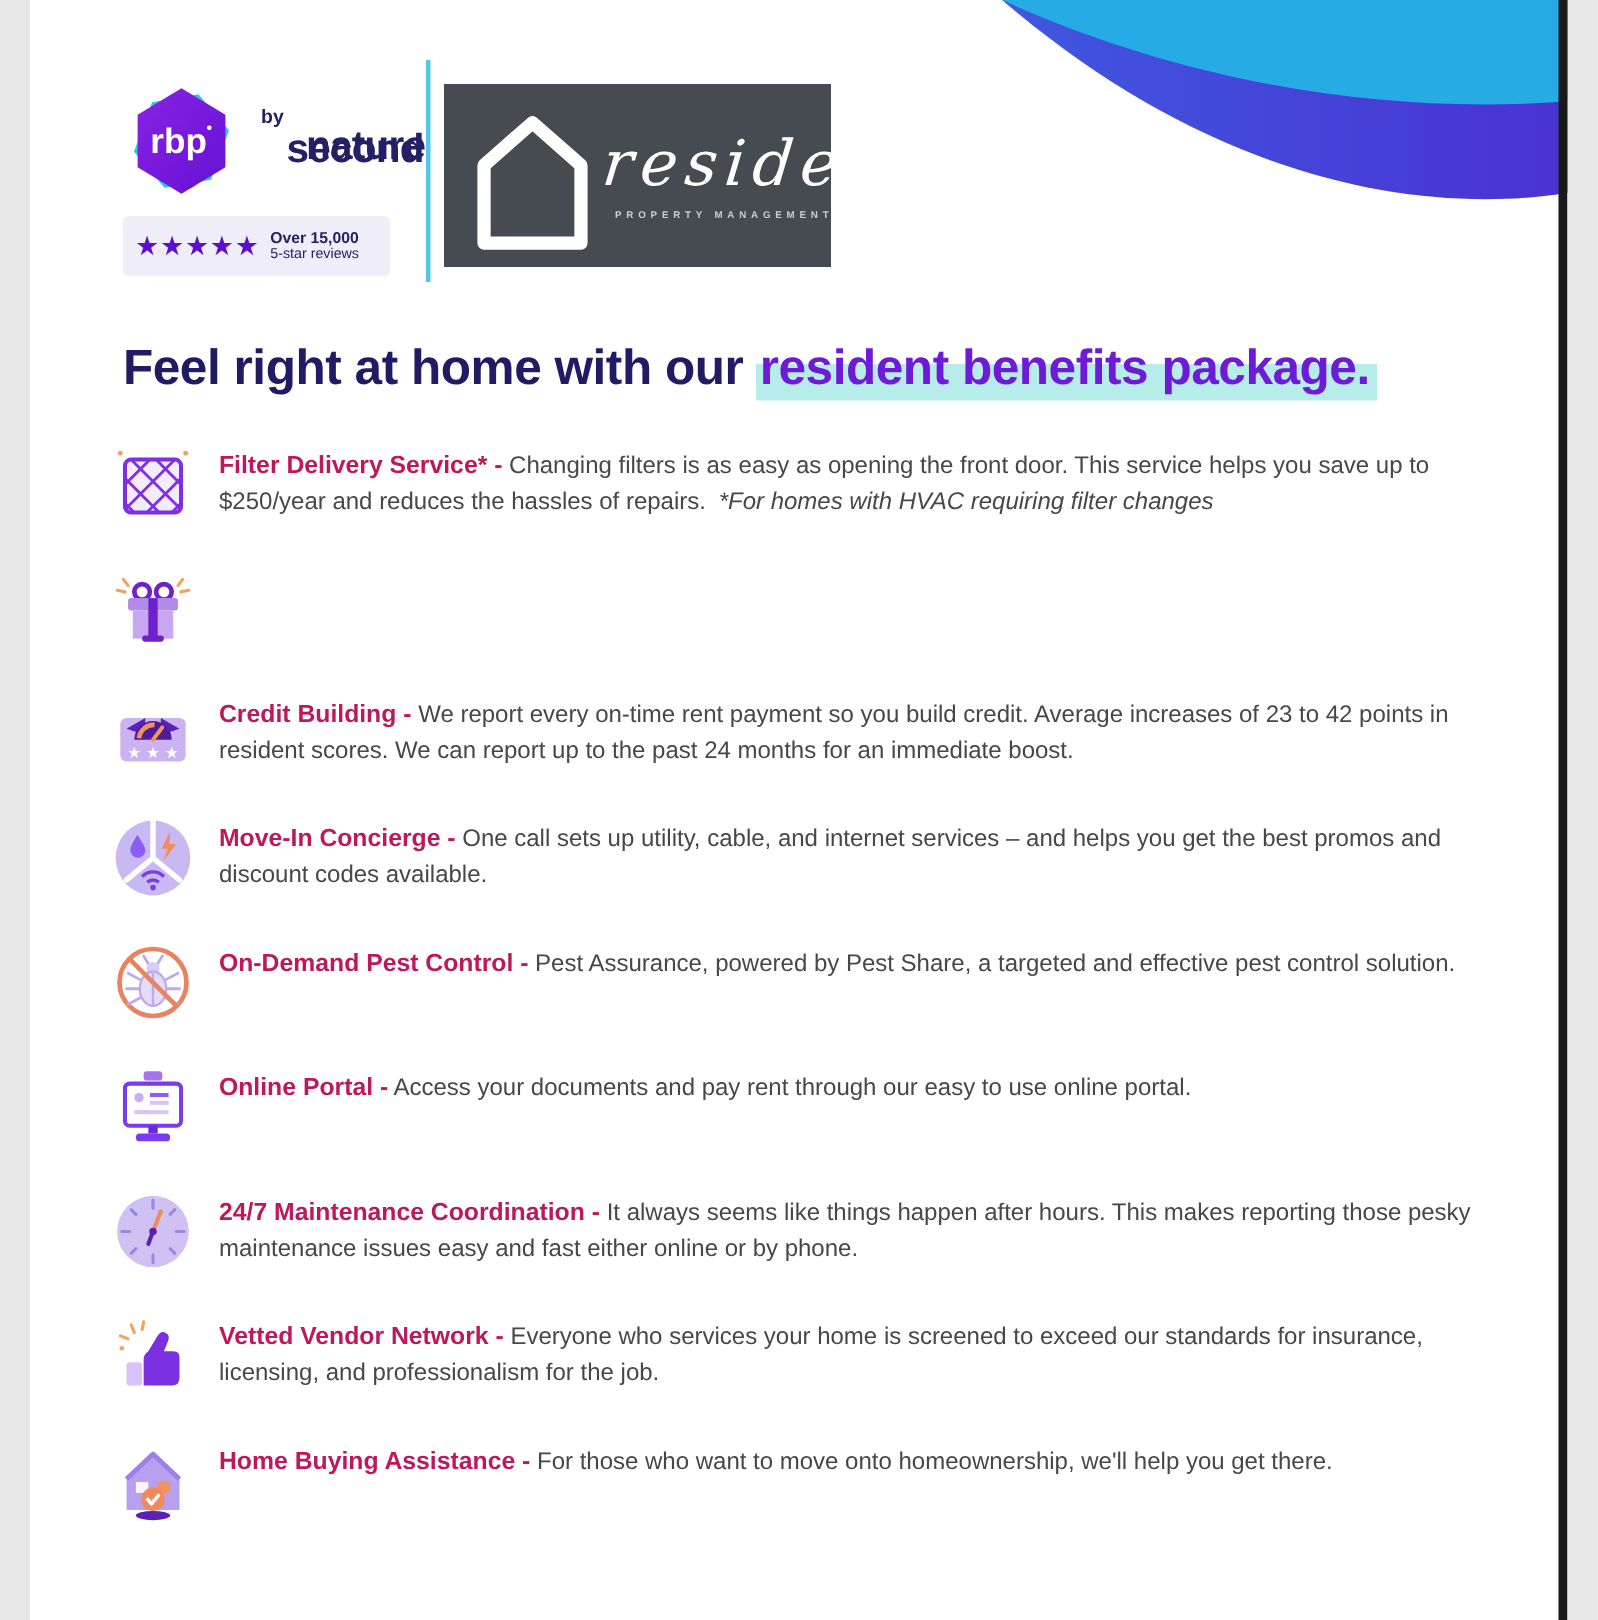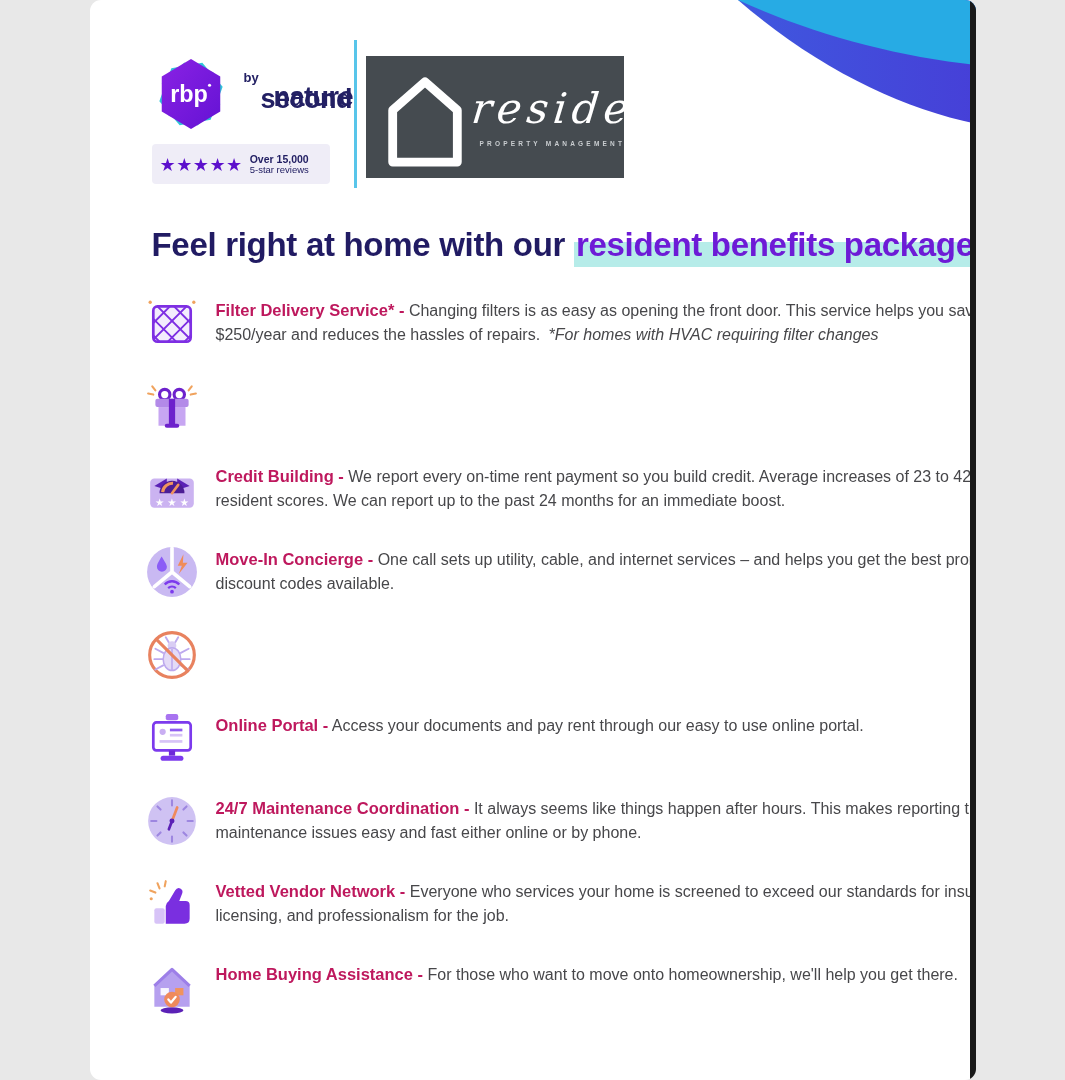--- a/index.html
+++ b/index.html
@@ -5,10 +5,9 @@
   * { margin:0; padding:0; box-sizing:border-box; }
   html,body { background:#e8e8e8; }
   .page {
-    position:relative; width:886px; height:1080px; background:#ffffff;
+    position:relative; width:1025px; height:1080px; background:#ffffff;
     overflow:hidden; font-family:"Liberation Sans","DejaVu Sans",sans-serif;
     margin:0 auto;
-    border-radius:11px;
   }
   
   .swoosh { position:absolute; top:0; left:0; }

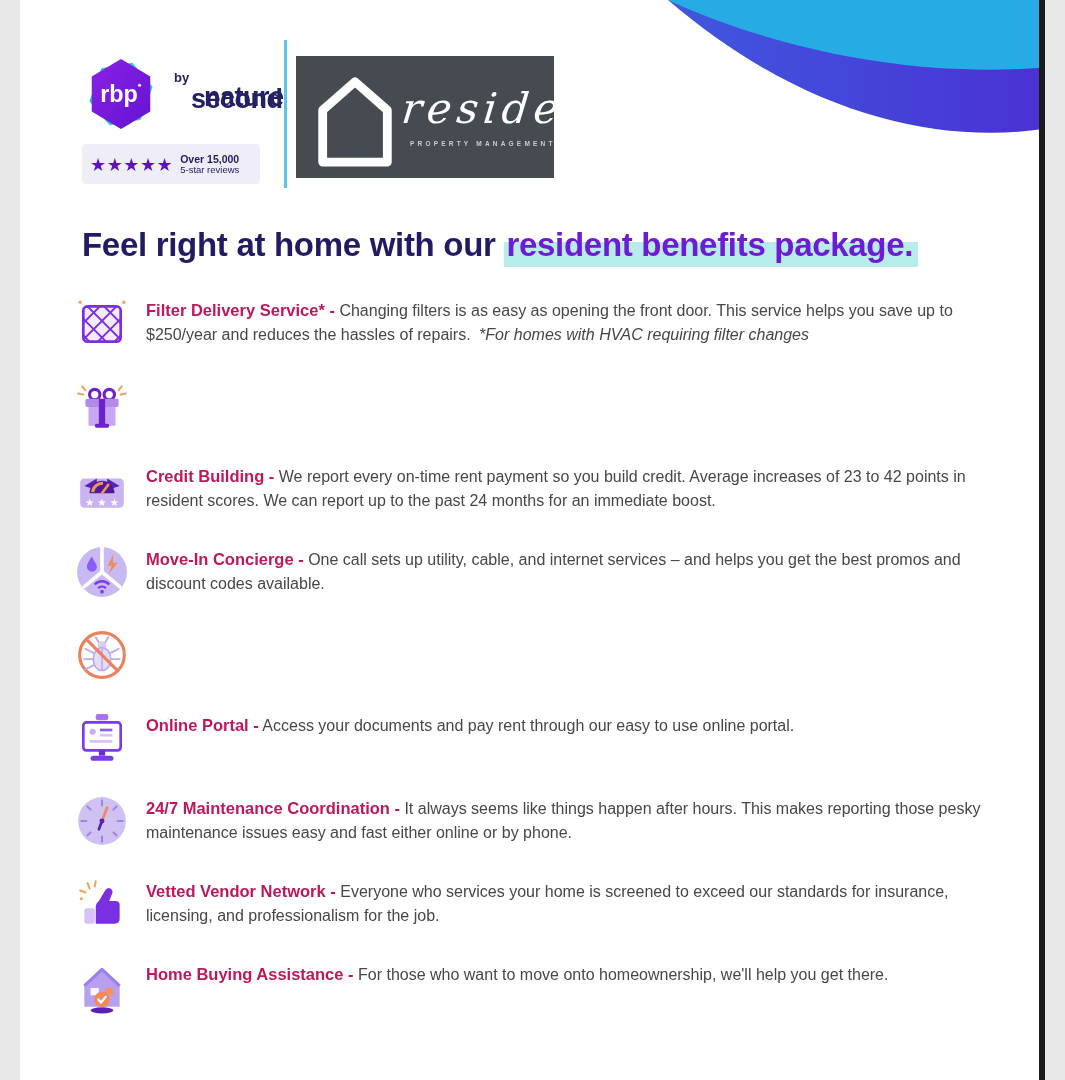--- a/index.html
+++ b/index.html
@@ -219,6 +219,10 @@
         <path d="M26,20 L26,41" stroke="#bda9ee" stroke-width="1.5"></path>
         <path d="M11,11 L41,41" stroke="#e8825f" stroke-width="3" stroke-linecap="round"></path>
       </svg>
+      <div class="text">
+        <span class="label">On-Demand Pest Control -</span>
+        <span>Pest Assurance, powered by Pest Share, a targeted and effective pest control solution.</span>
+      </div>
     </div>
 
     <div class="benefit">

